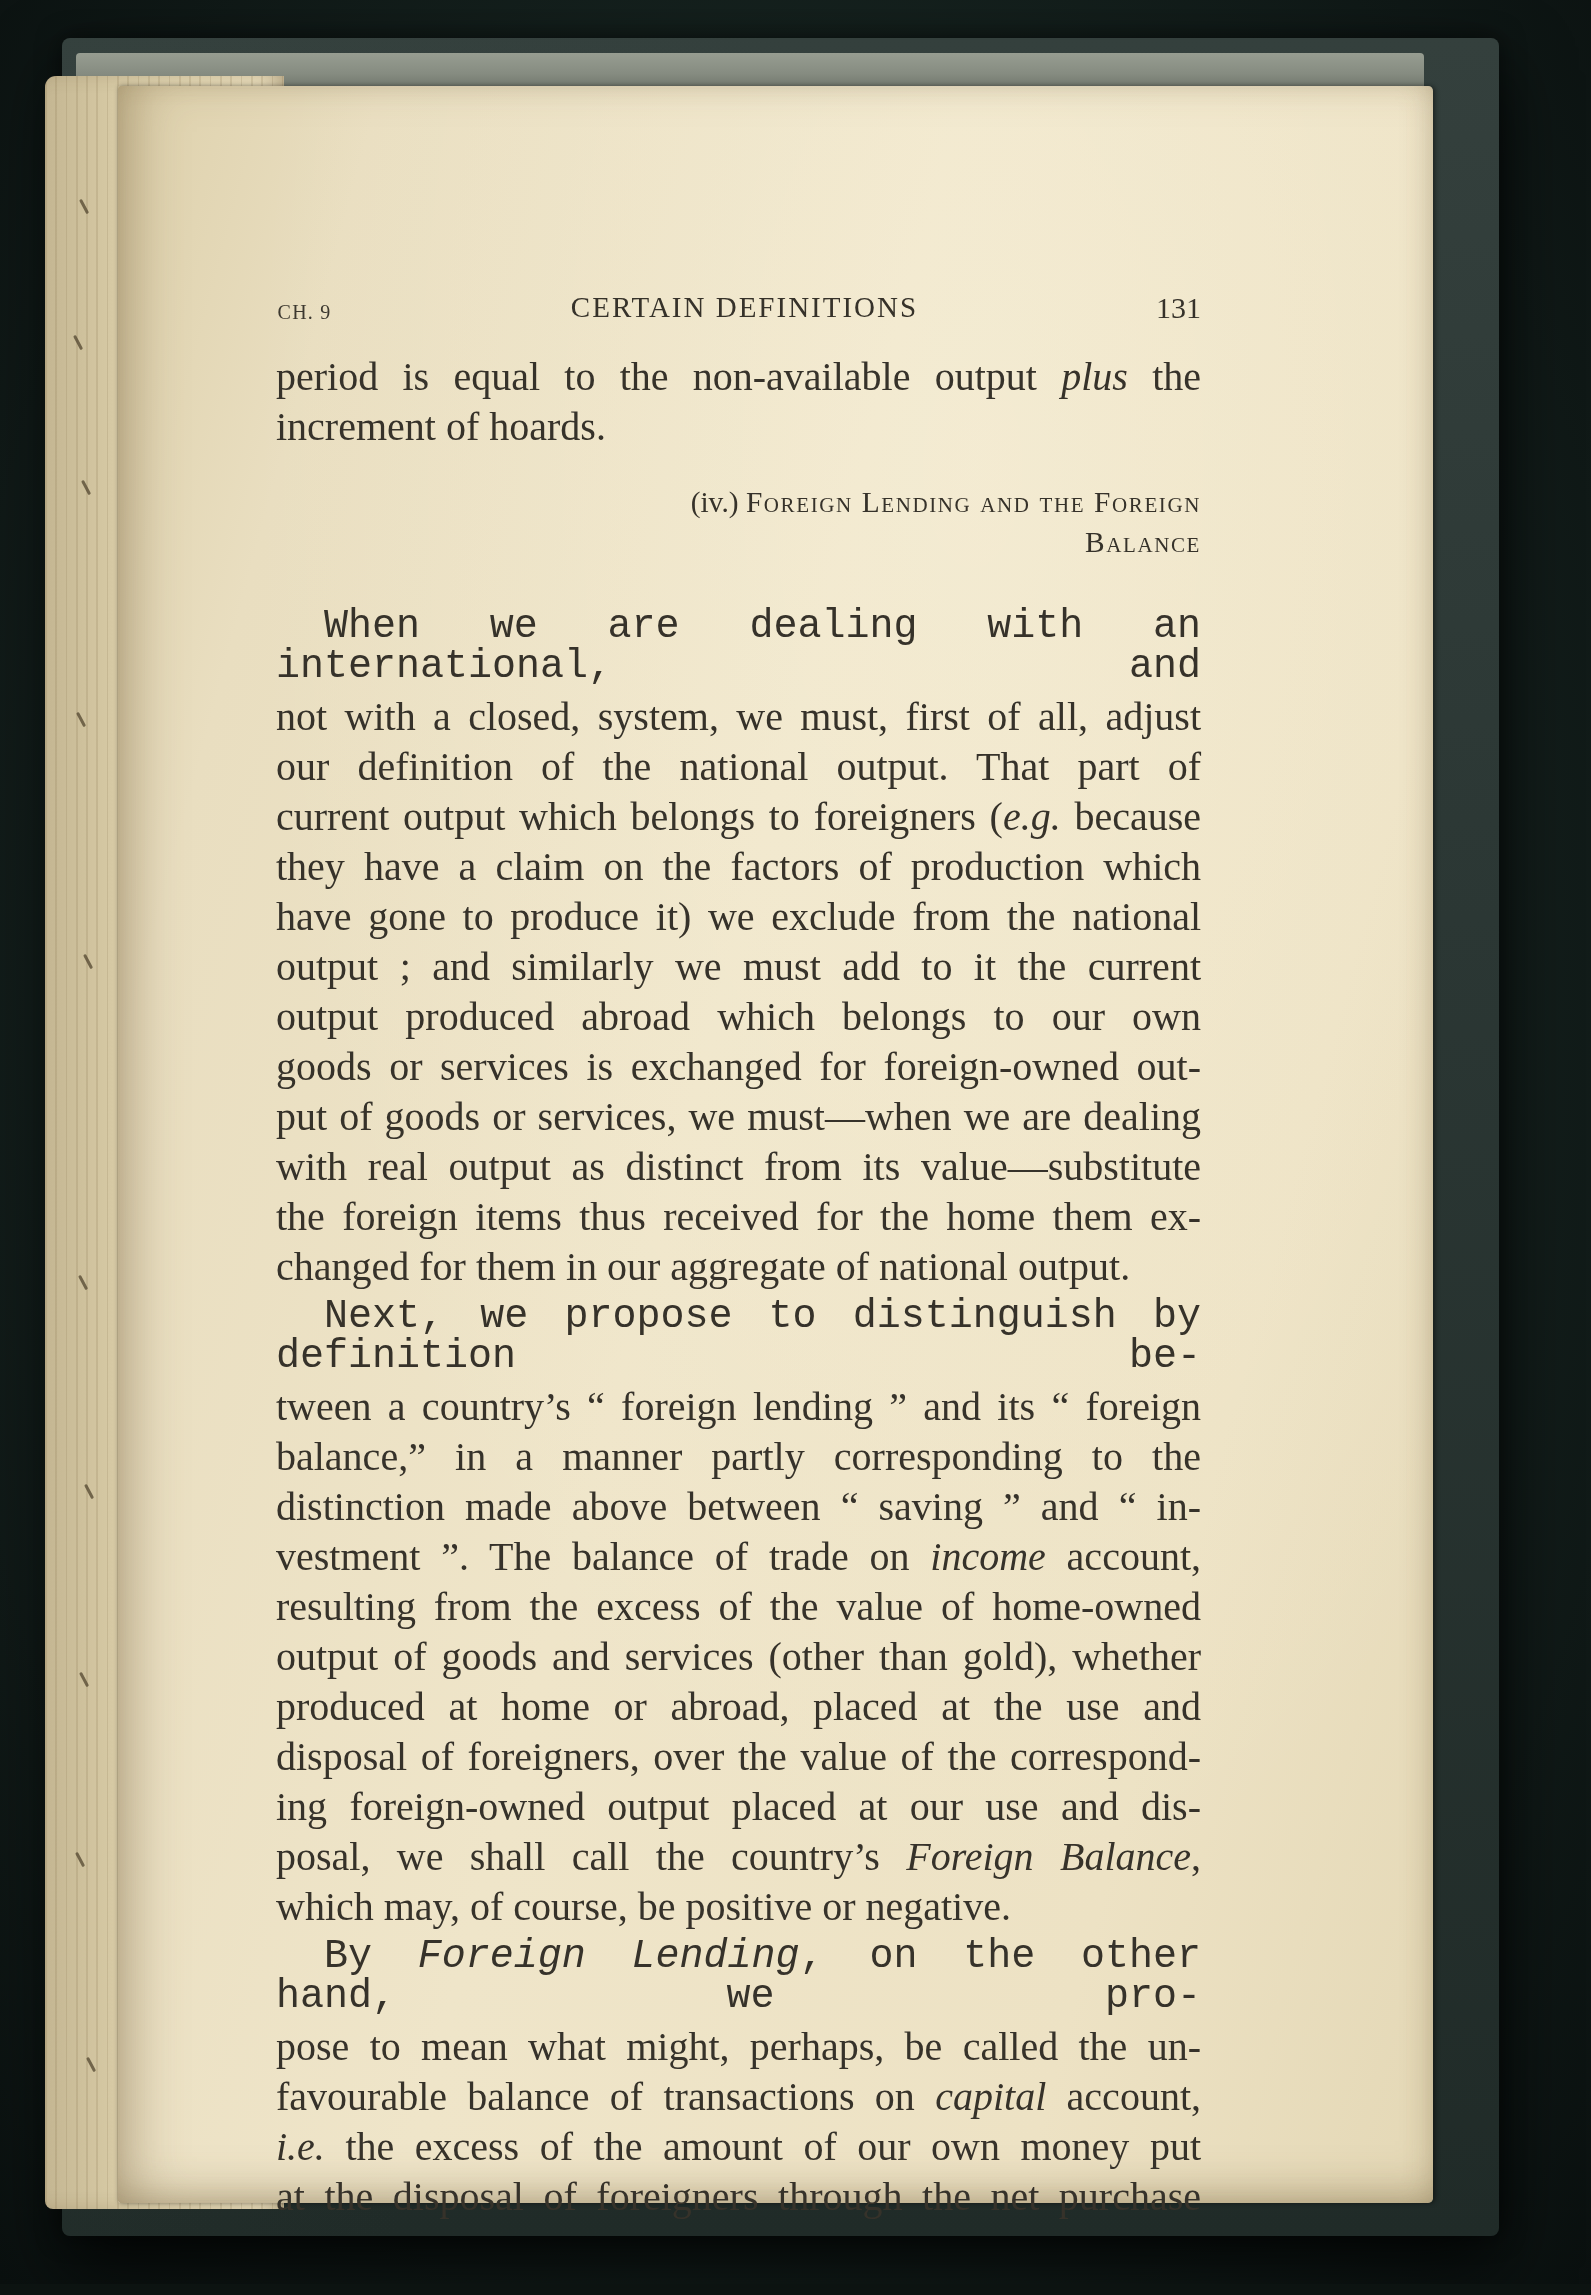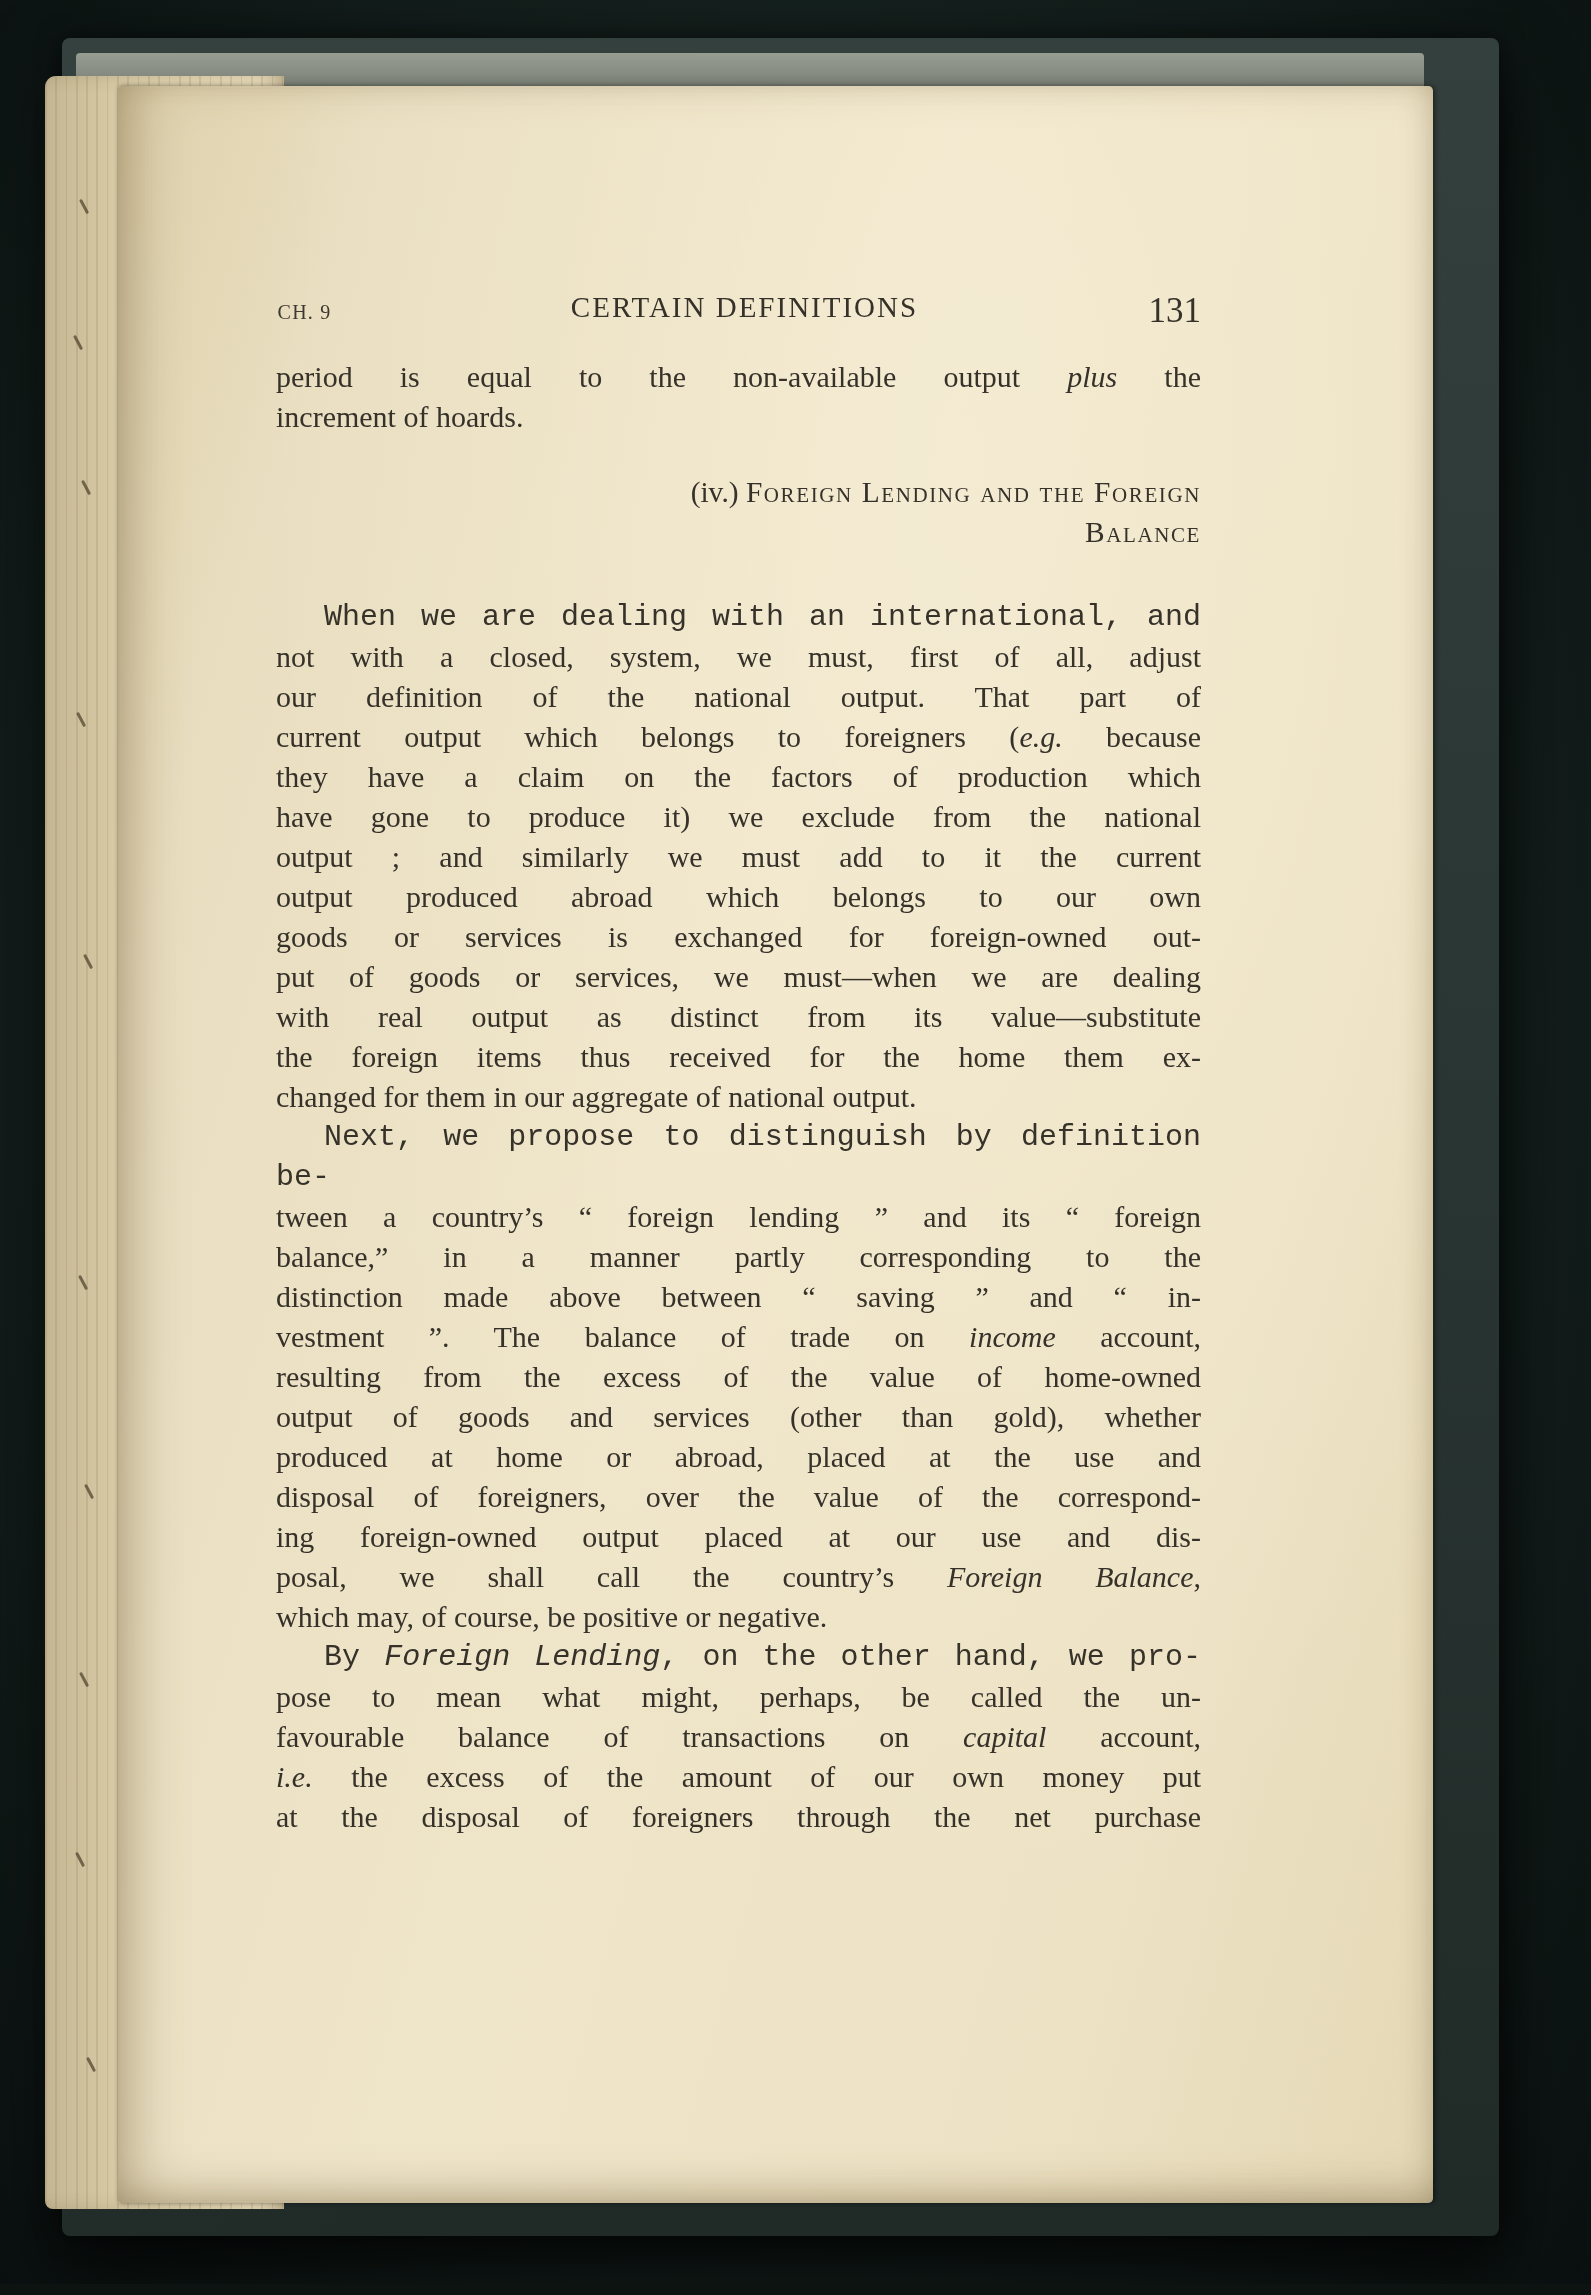--- a/index.html
+++ b/index.html
@@ -112,7 +112,7 @@
     position: absolute;
     right: 0;
     top: 0;
-    font-size: 35px;
+    font-size: 30px;
   }
   .line {
     font-size: 30px;

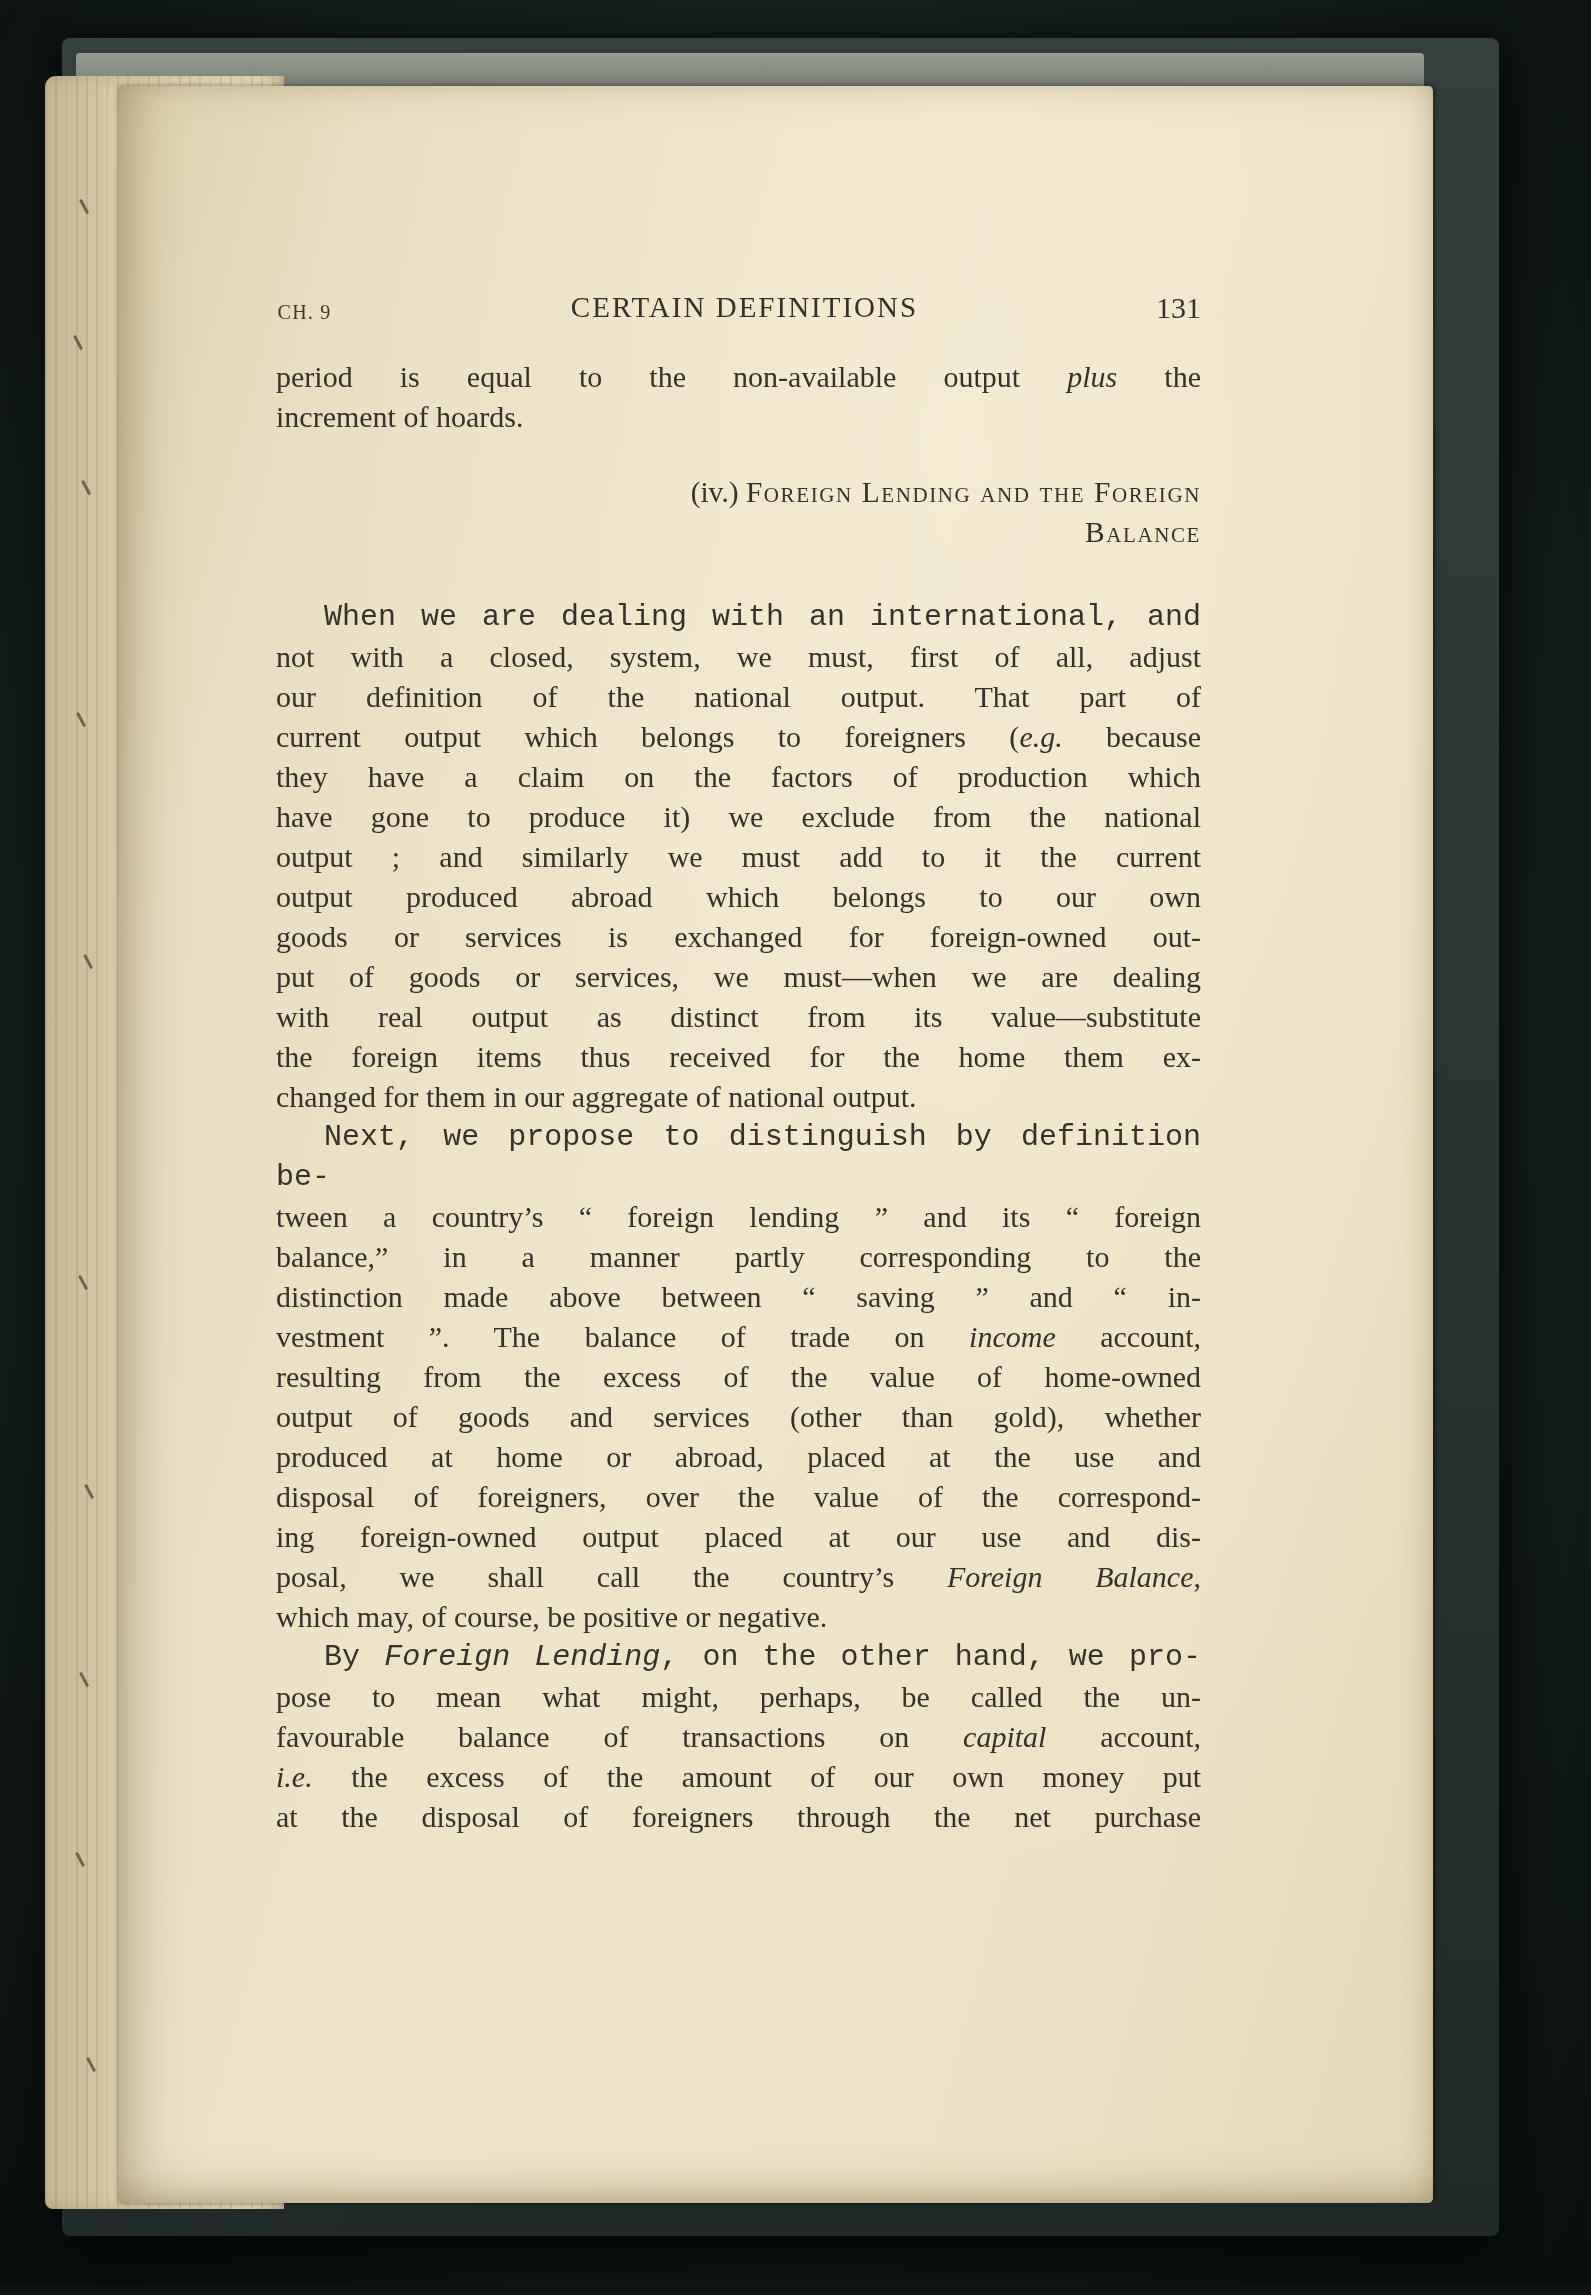--- a/index.html
+++ b/index.html
@@ -115,9 +115,10 @@
     font-size: 30px;
   }
   .line {
-    font-size: 30px;
+    font-size: 40px;
     line-height: 40px;
     white-space: normal;
+    margin-top: 10px;
   }
   .line.j {
     text-align: justify;

